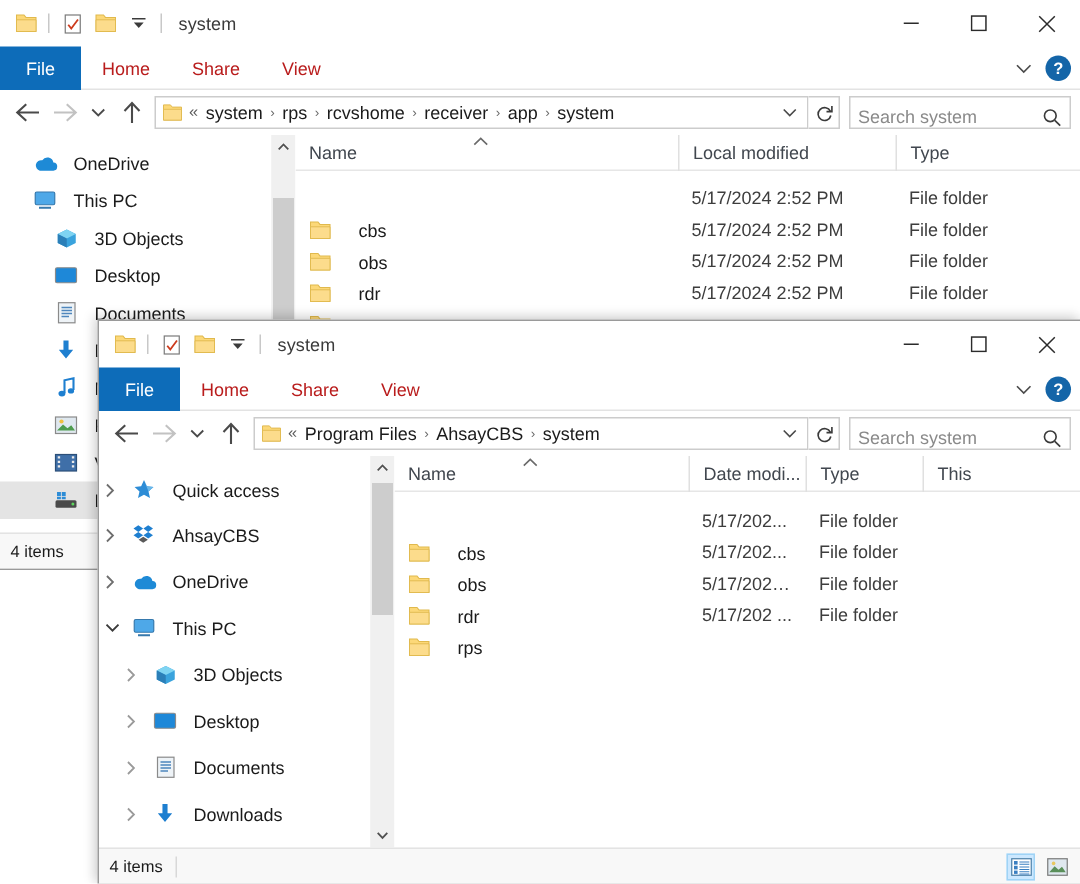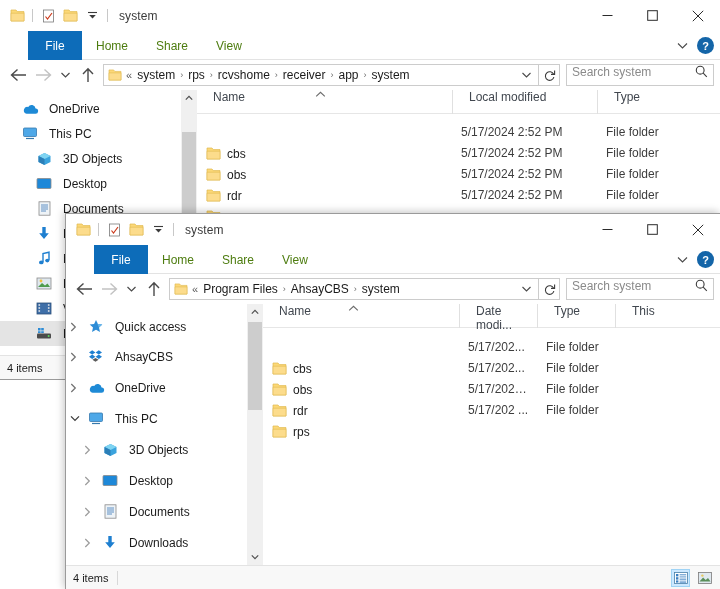--- a/index.html
+++ b/index.html
@@ -51,7 +51,6 @@
     align-items: stretch;
     border-bottom: 1px solid #e3e3e3;
     position: relative;
-    margin-left: 28px;
   }
   .tab {
     display: flex; align-items: center; justify-content: center;

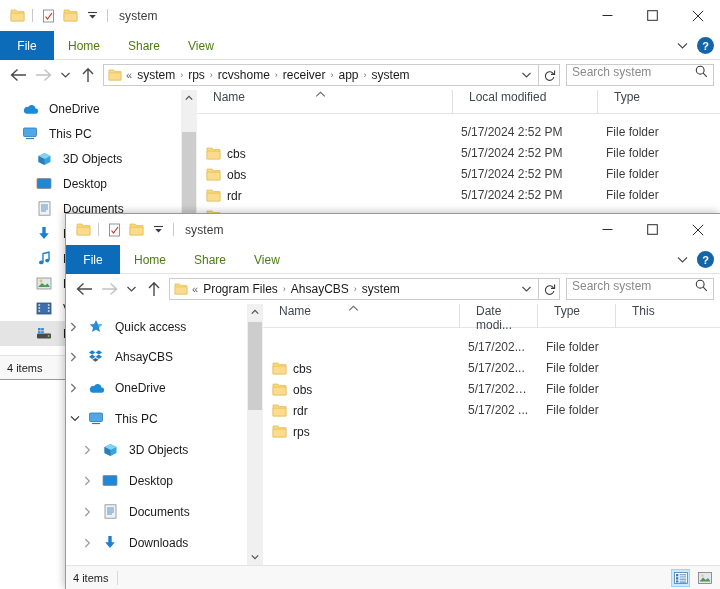--- a/index.html
+++ b/index.html
@@ -54,7 +54,7 @@
   }
   .tab {
     display: flex; align-items: center; justify-content: center;
-    font-size: 12px; color: #4d7c0f;
+    font-size: 12px; color: #b91c1c;
     padding: 0 14px;
     height: 29px;
   }

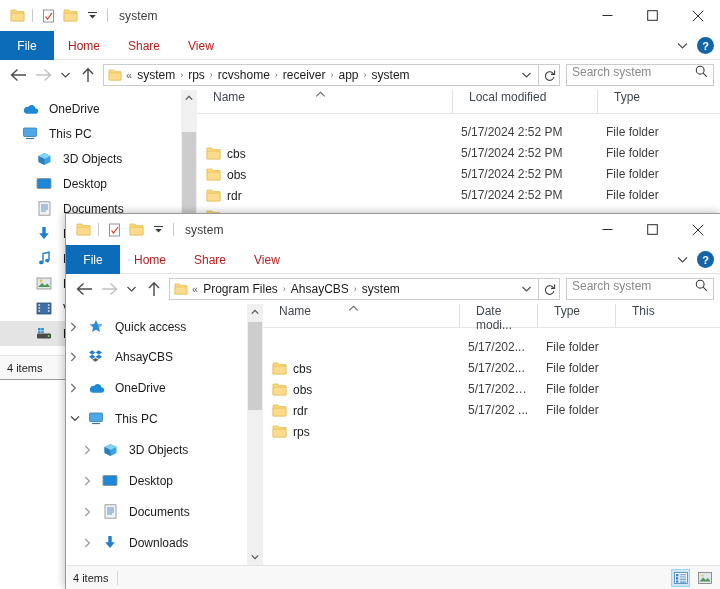--- a/index.html
+++ b/index.html
@@ -96,7 +96,7 @@
   }
   .searchbox {
     width: 148px; height: 22px; border: 1px solid #cccccc; background: #fff;
-    margin-left: 6px; display: flex; align-items: flex-start; padding: 0 5px;
+    margin-left: 6px; display: flex; align-items: flex-end; padding: 0 5px;
     font-size: 12px; color: #8a8a8a;
   }
   .search-ph { flex: 1; }

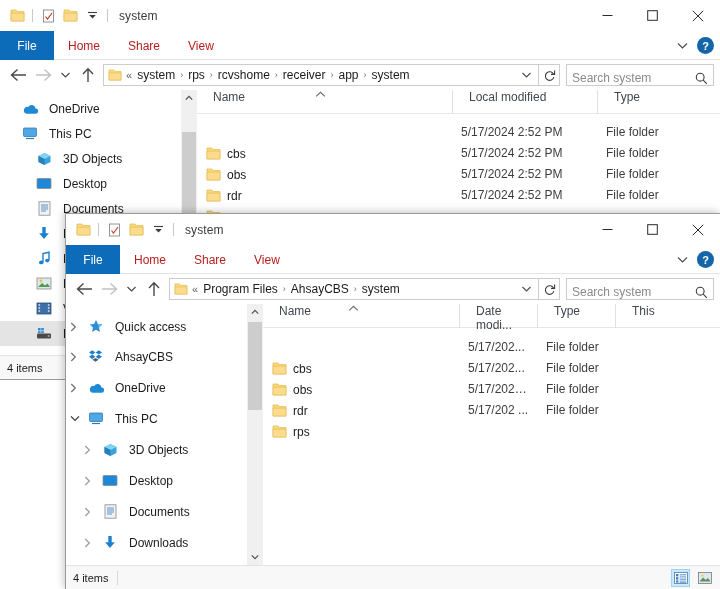--- a/index.html
+++ b/index.html
@@ -139,7 +139,7 @@
     font-size: 12px; color: #41474f; background: #fff;
     border-bottom: 1px solid #e6e6e6; position: relative;
   }
-  .col { padding-left: 16px; height: 24px; display: flex; position: relative; }
+  .col { padding-left: 9px; height: 24px; display: flex; align-items: center; position: relative; }
   .col + .col { border-left: 1px solid #e0e0e0; }
   .sort-caret { position: absolute; font-size: 9px; color: #6b6b6b; top: -1px; }
   .row {

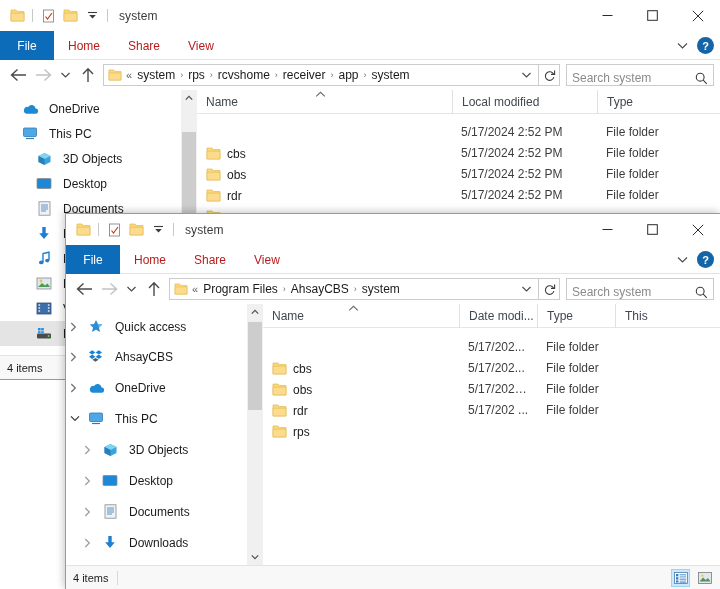--- a/index.html
+++ b/index.html
@@ -146,7 +146,7 @@
     display: flex; height: 21px; align-items: center; font-size: 12px; color: #1b1b1b;
   }
   .cell { padding-left: 9px; display: flex; align-items: center; overflow: hidden; white-space: nowrap; }
-  .cell.name { gap: 6px; margin-top: 44px; }
+  .cell.name { gap: 18px; margin-top: 44px; }
   .cell.dim { color: #3d3d3d; }
 
   

